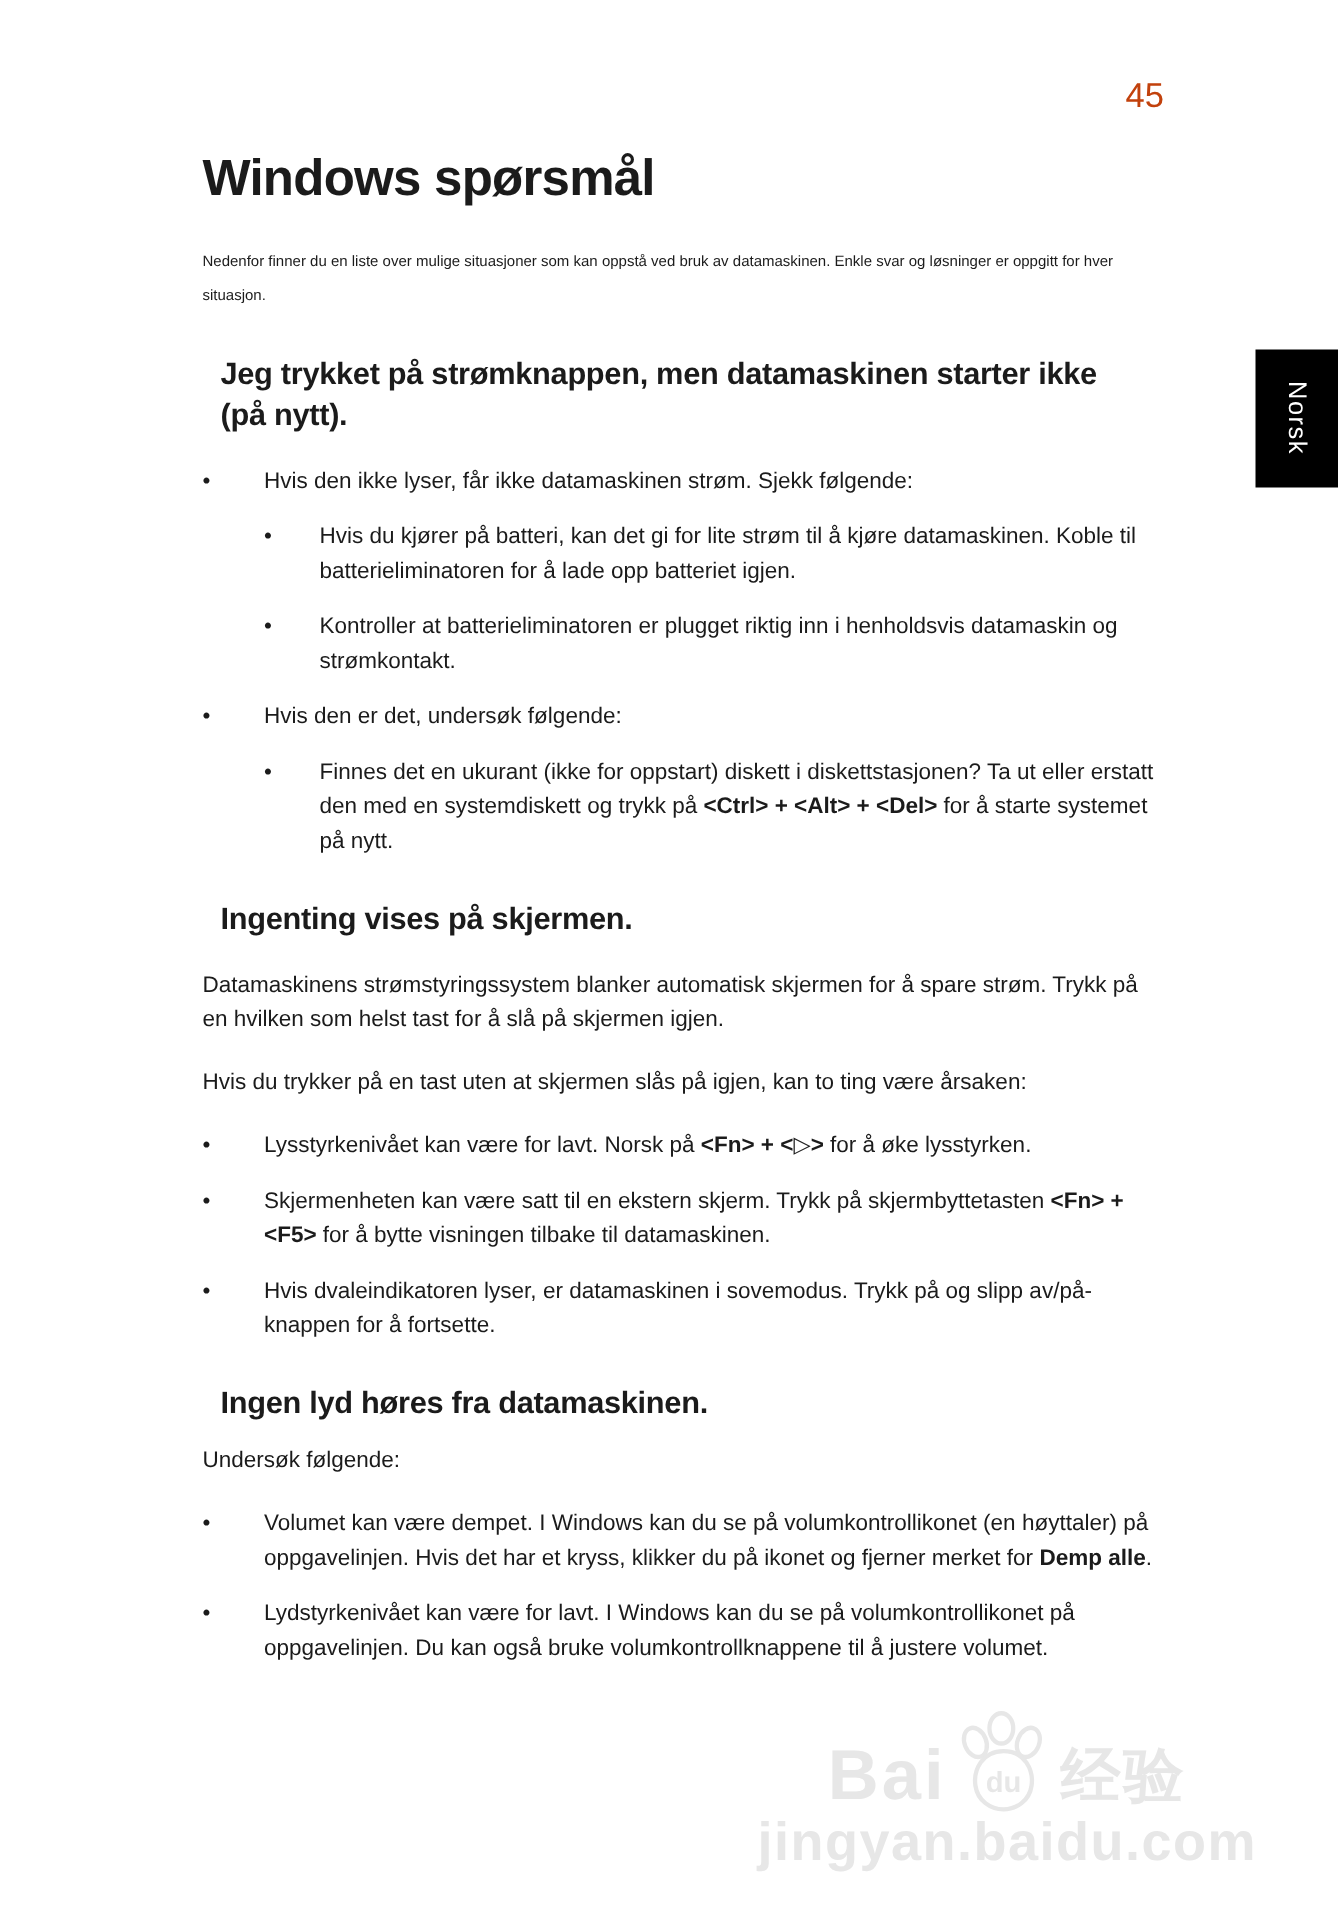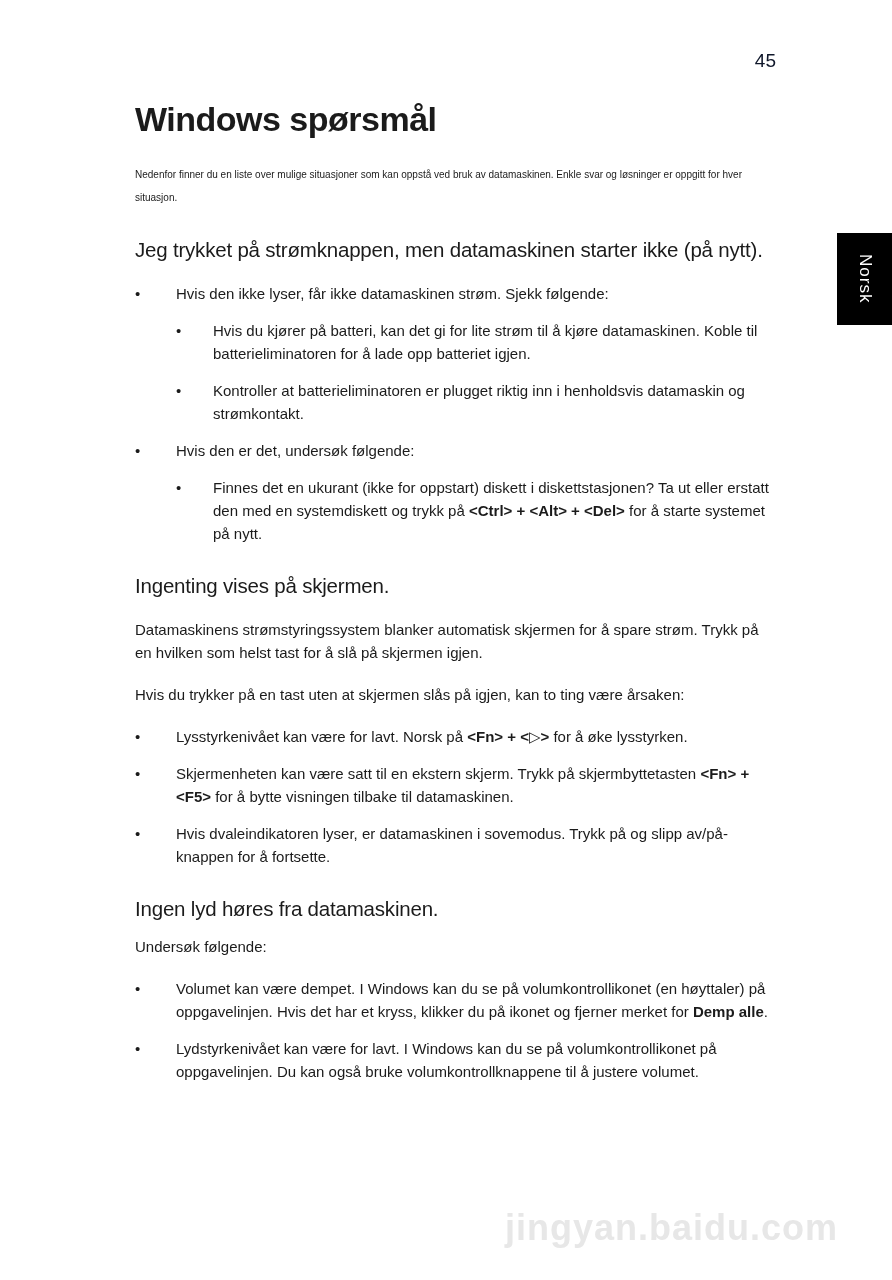--- a/index.html
+++ b/index.html
@@ -17,8 +17,8 @@
   .page-number {
     position: absolute;
     top: 50px; right: 116px;
-    font-size: 19px;
-    color: #0f172a;
+    font-size: 23px;
+    color: #c2410c;
     margin-left: 24px;
   }
 

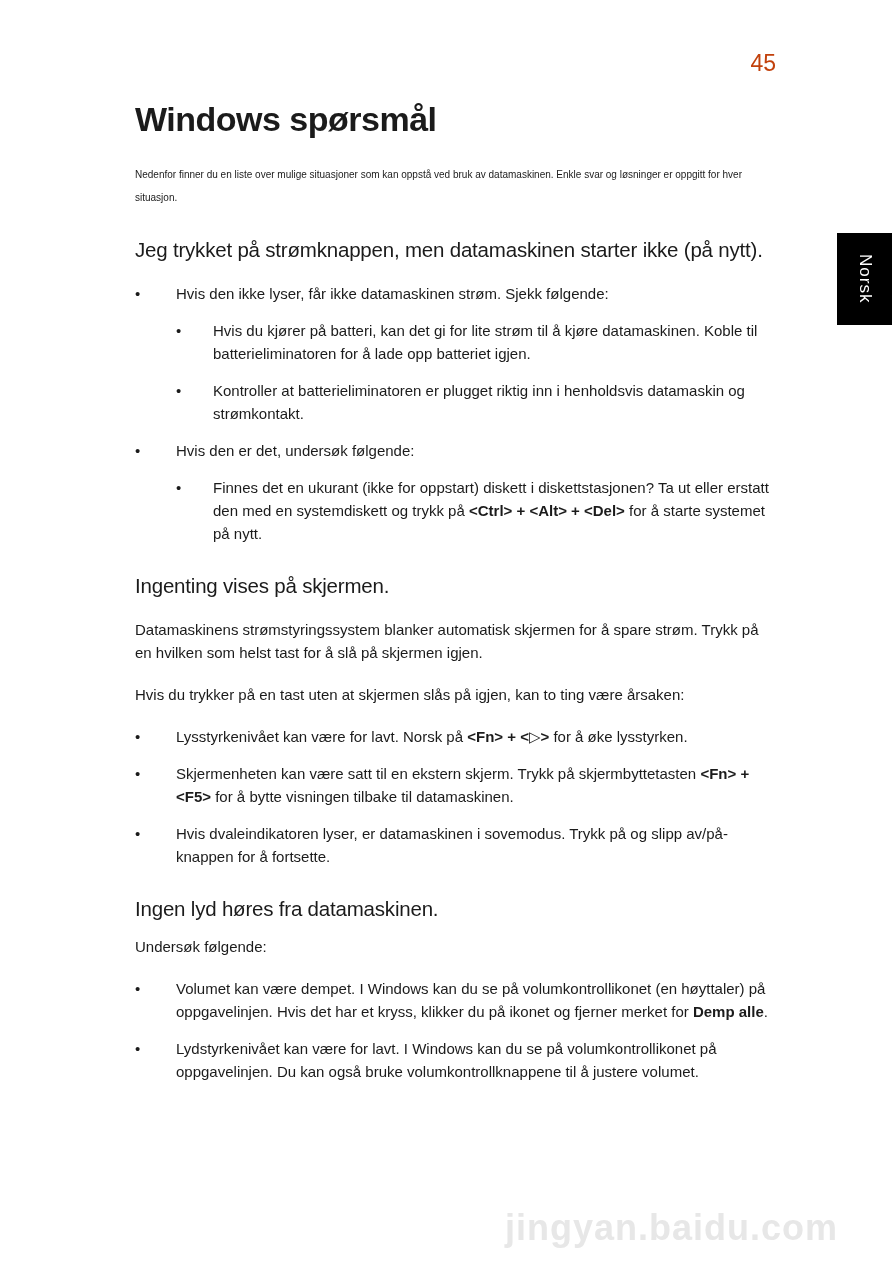--- a/index.html
+++ b/index.html
@@ -58,9 +58,9 @@
 
   .section { margin-top: 27px; }
   .section-heading {
-    margin: 0;
+    margin: 12px;
     font-size: 20.5px;
-    font-weight: 400;
+    font-weight: 700;
     letter-spacing: -0.2px;
     line-height: 27px;
   }

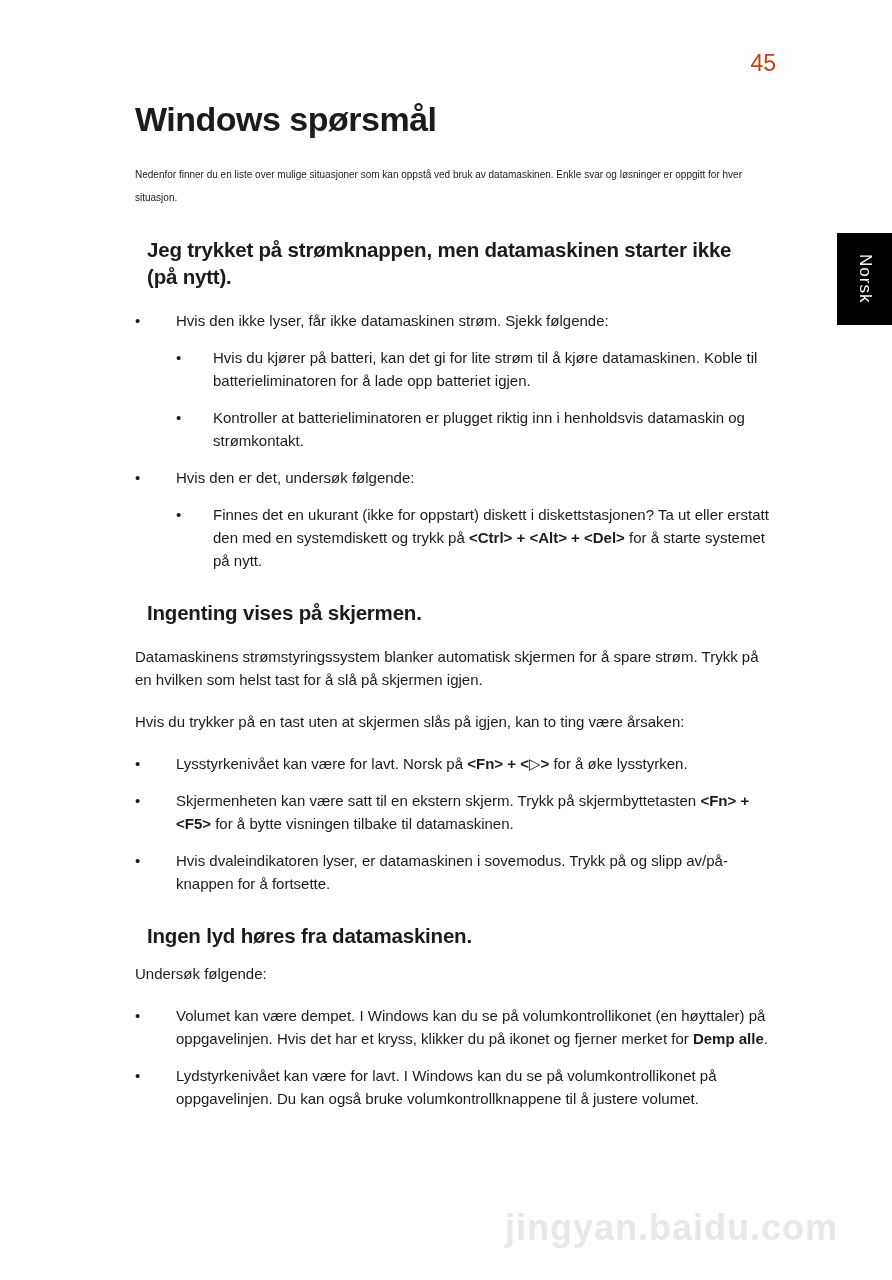--- a/index.html
+++ b/index.html
@@ -198,6 +198,19 @@
 </div>
 
 <div class="watermark">
+  <div class="wm-logo-row">
+    <span class="wm-bai">Bai</span>
+    <svg class="wm-paw" viewBox="0 0 100 100">
+      <g fill="#ffffff" stroke="#e7e7e7" stroke-width="4">
+        <ellipse cx="24" cy="30" rx="10" ry="14" transform="rotate(-22 24 30)"></ellipse>
+        <ellipse cx="48" cy="17" rx="11" ry="14"></ellipse>
+        <ellipse cx="73" cy="30" rx="10" ry="14" transform="rotate(22 73 30)"></ellipse>
+        <path d="M50 38 C30 38 22 56 24 70 C26 84 38 92 50 92 C62 92 74 84 76 70 C78 56 70 38 50 38 Z"></path>
+      </g>
+      <text x="50" y="76" text-anchor="middle" font-size="27" font-weight="bold" fill="#e7e7e7" font-family="Liberation Sans, DejaVu Sans, sans-serif">du</text>
+    </svg>
+    <span class="wm-suffix">经验</span>
+  </div>
   <div class="wm-url">jingyan.baidu.com</div>
 </div>
 

